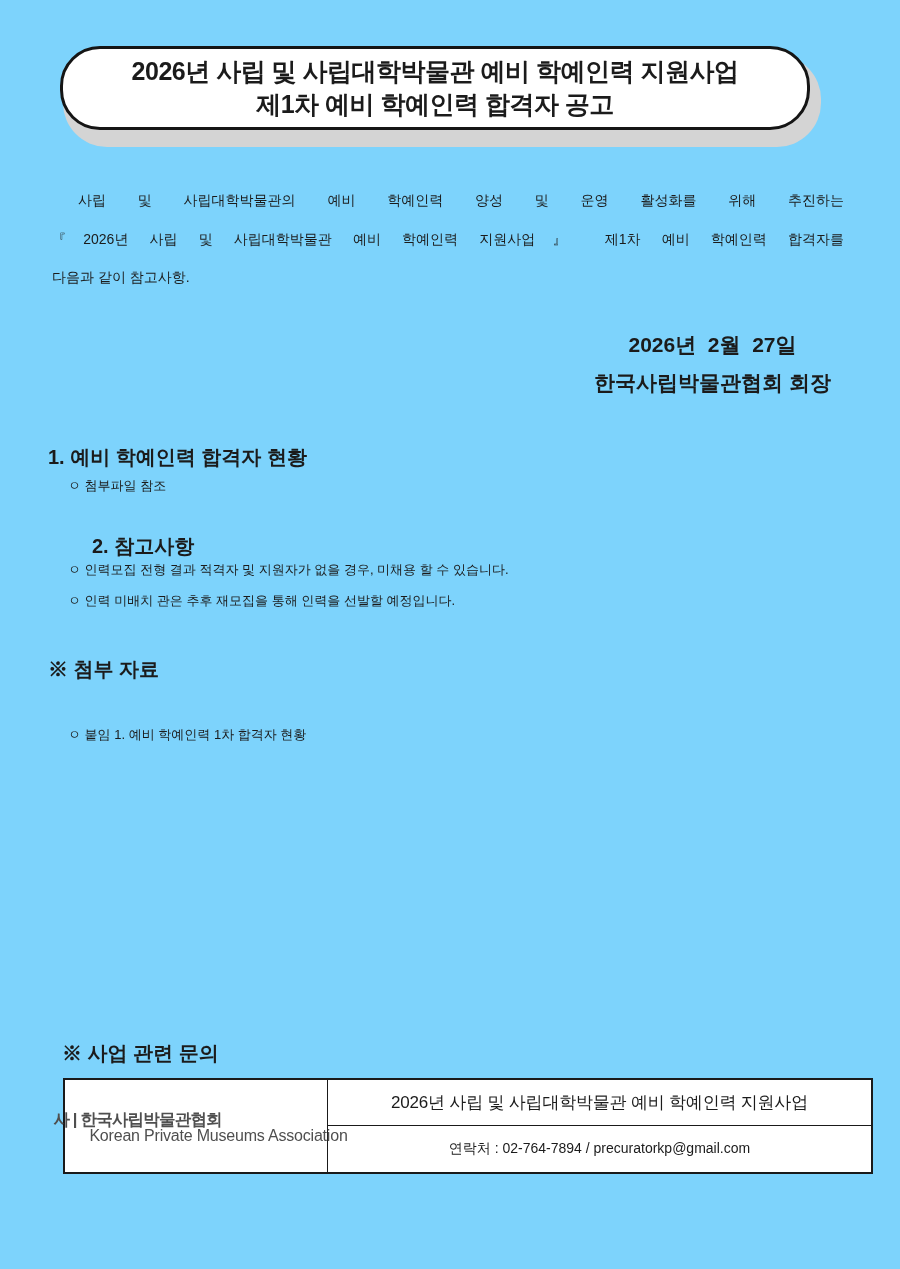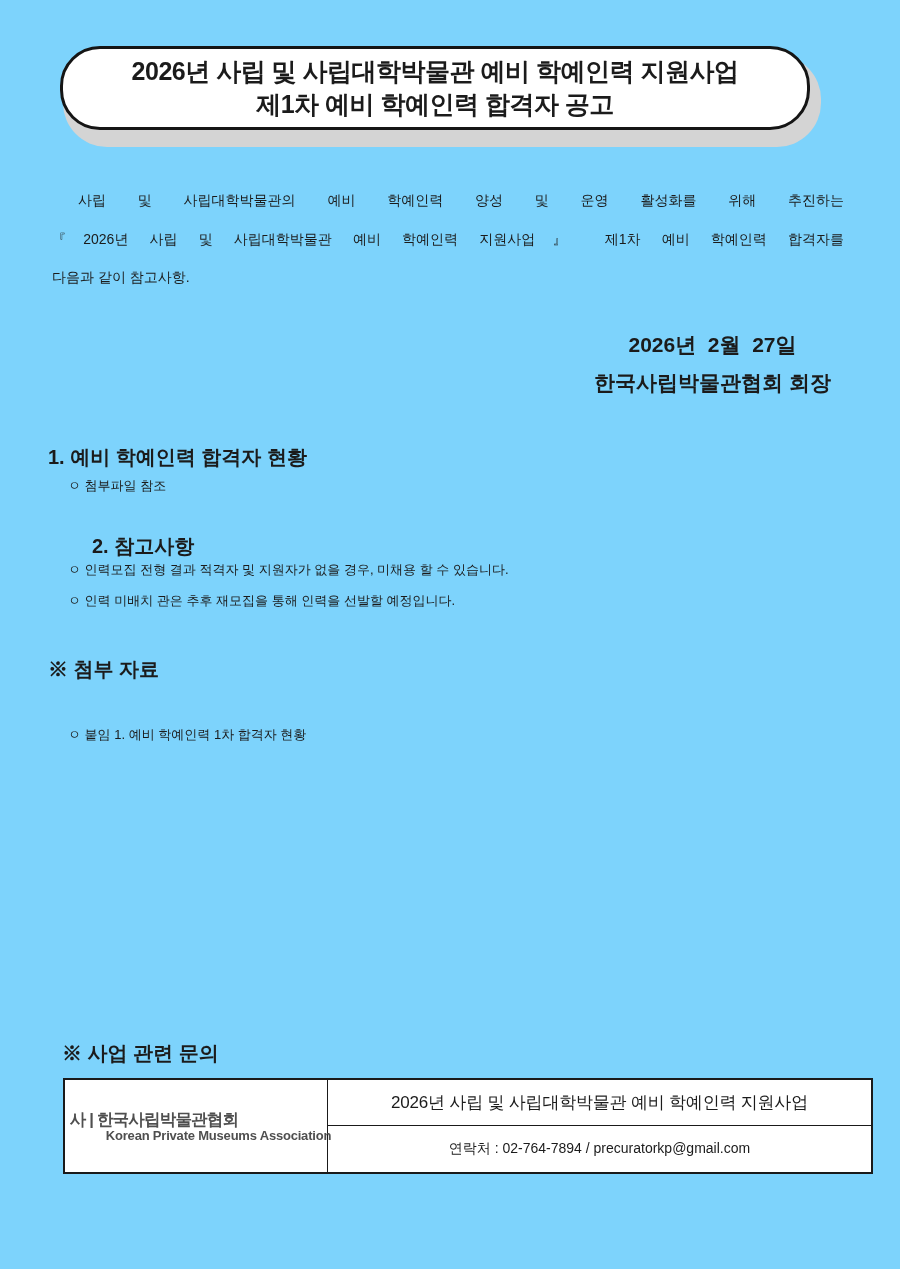--- a/index.html
+++ b/index.html
@@ -124,8 +124,8 @@
     line-height: 19px;
   }
   .logo-en {
-    font-size: 13px;
-    font-weight: bold;
+    font-size: 16px;
+    font-weight: normal;
     color: #4f4f4f;
     letter-spacing: -0.2px;
     white-space: nowrap;

